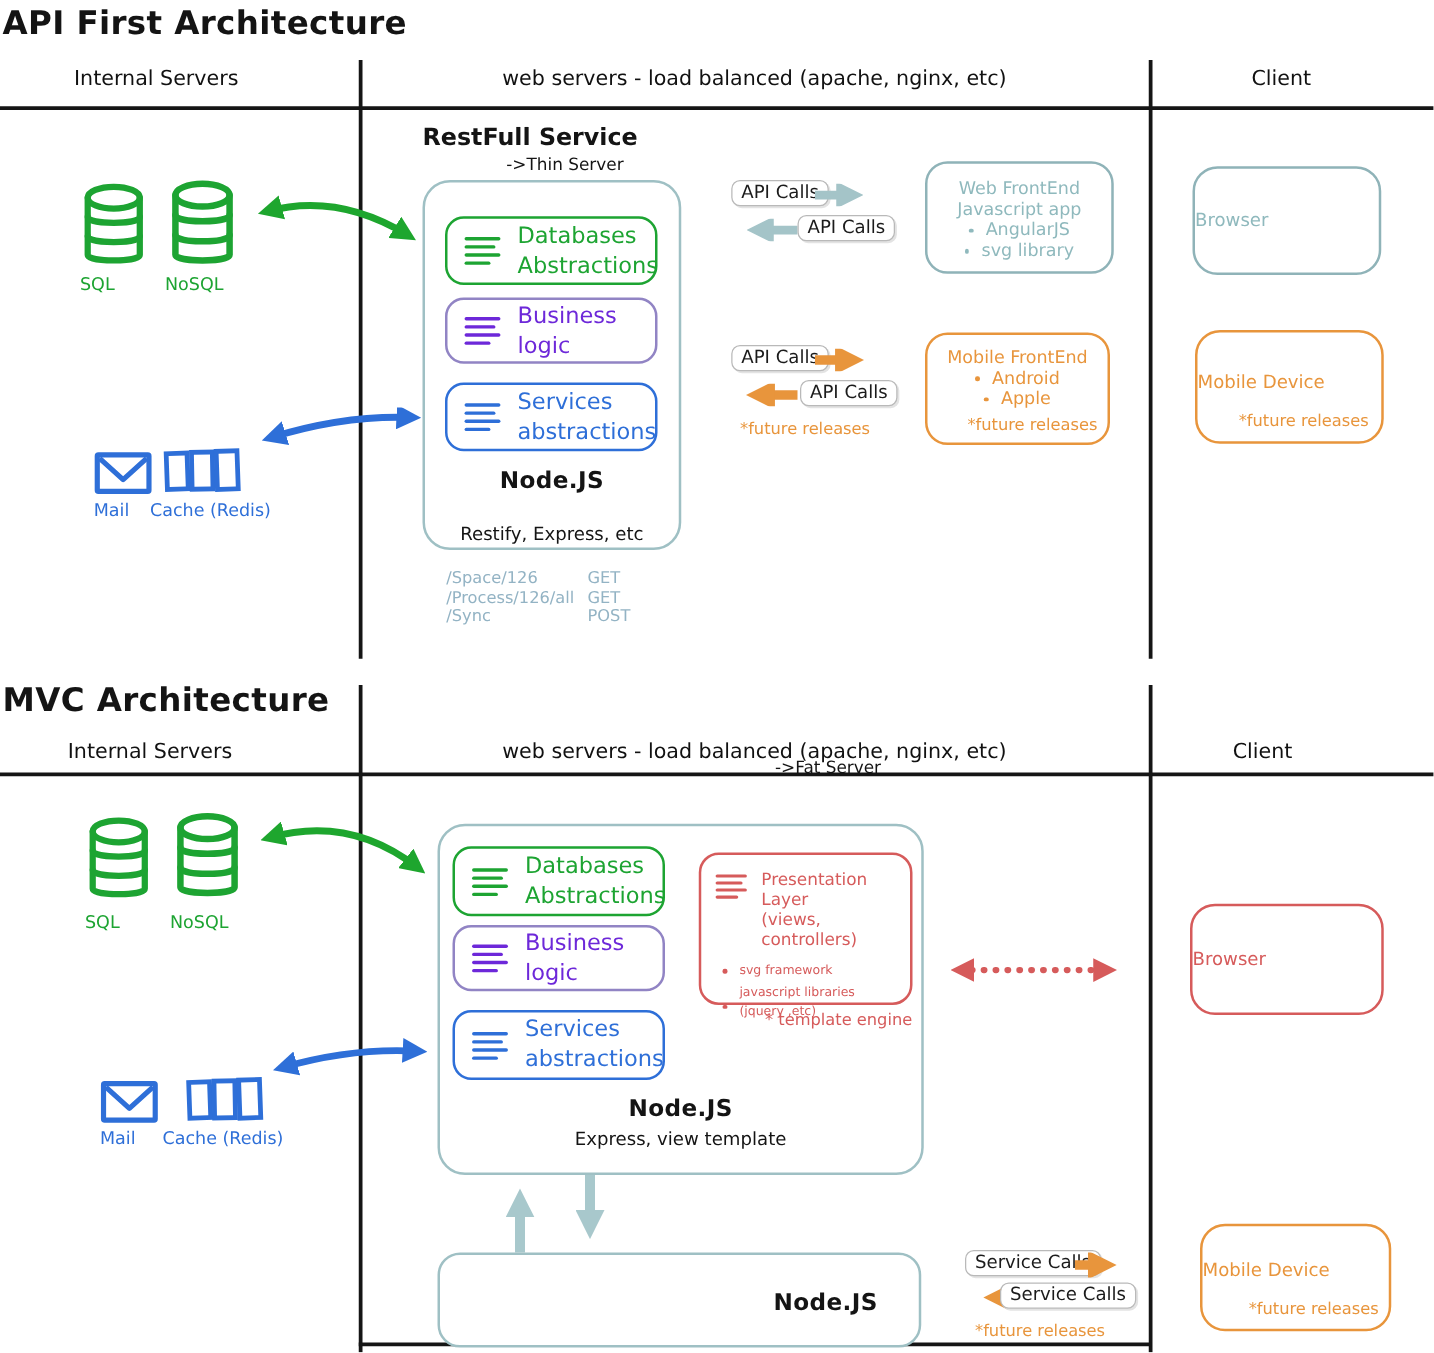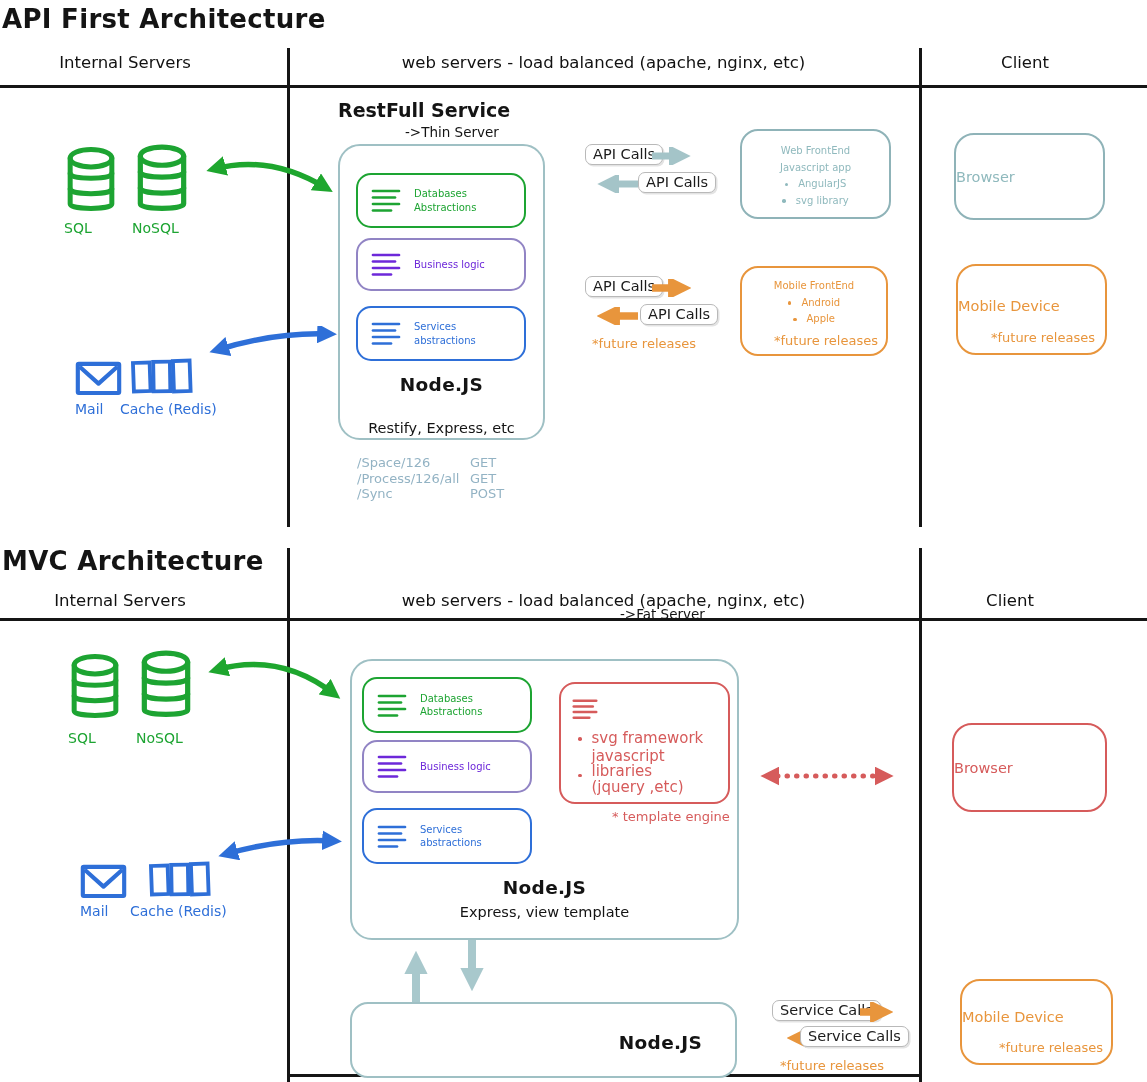--- a/index.html
+++ b/index.html
@@ -18,7 +18,7 @@
   .ctext{position:absolute;text-align:left}
   .calllbl{position:absolute;background:#fff;border:1.5px solid #b9b9b9;border-radius:7px;padding:1px 7px 2px;font-size:14.5px;color:#1b1b1b;white-space:nowrap;box-shadow:1.5px 1.5px 0 #e3e3e3}
   .fut{position:absolute;color:#e8953c;font-size:13px;white-space:nowrap}
-  .fe-content{display:flex;flex-direction:column;align-items:center;font-size:10px;line-height:16.5px;padding-top:12px}
+  .fe-content{display:flex;flex-direction:column;align-items:center;font-size:14px;line-height:16.5px;padding-top:12px}
   .brow{display:flex;align-items:center;gap:10px}
   .brow.topalign{align-items:center}
   .brow.topalign .bdot{margin-top:7px}

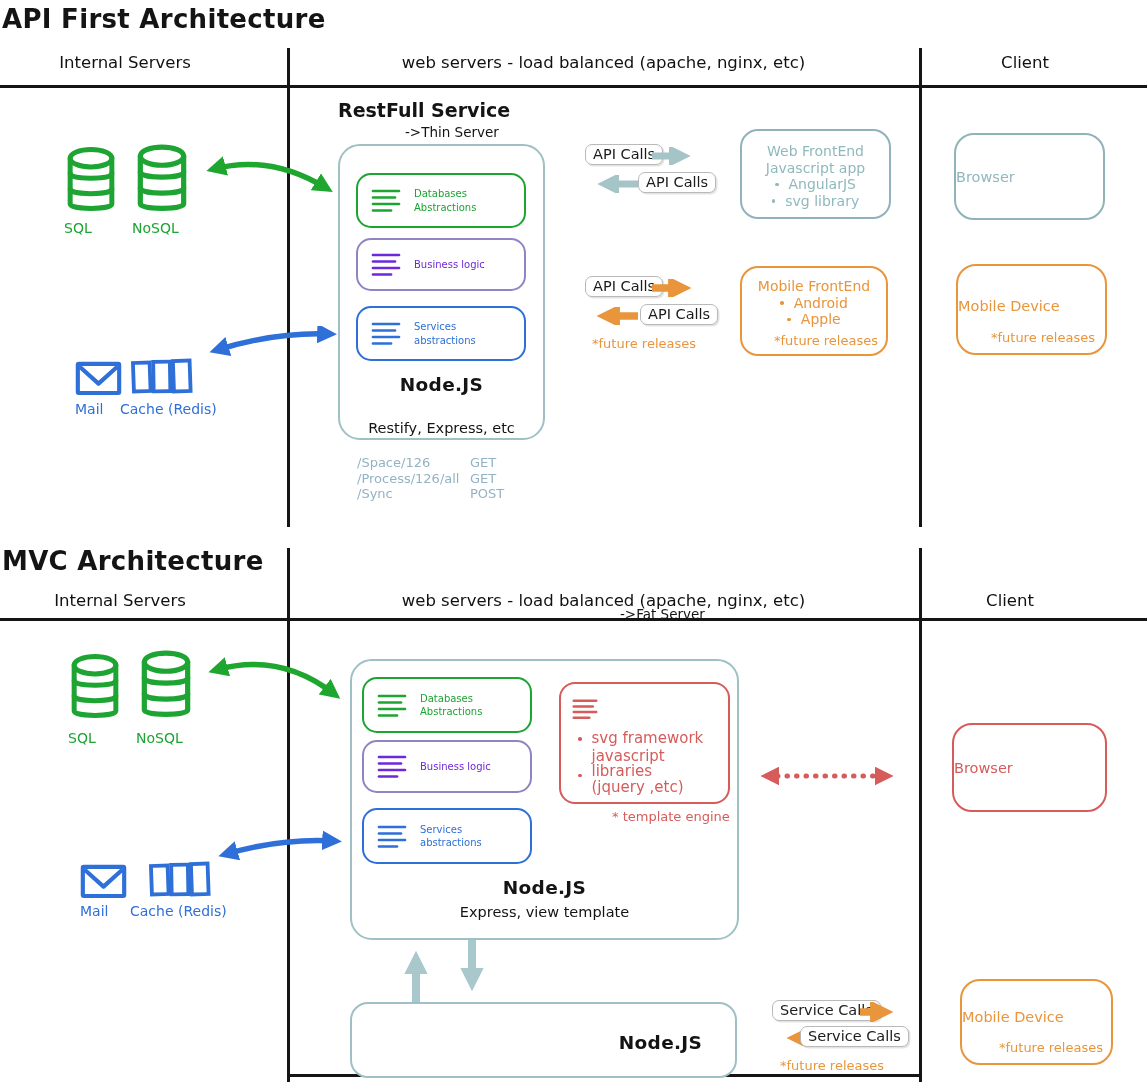--- a/index.html
+++ b/index.html
@@ -13,7 +13,7 @@
   .hdr{position:absolute;font-size:16.5px;color:#111;text-align:center;white-space:nowrap}
   .rbox{position:absolute;border:2px solid #9fc0c4;border-radius:22px;background:#fff}
   .layer{position:absolute;border:2.5px solid;border-radius:15px;display:flex;align-items:center;gap:13px;padding:0 10px 0 13px;background:#fff}
-  .layer .txt{font-size:10px;line-height:1.32;white-space:pre-line}
+  .layer .txt{font-size:18px;line-height:1.32;white-space:pre-line}
   .licon{flex:none}
   .ctext{position:absolute;text-align:left}
   .calllbl{position:absolute;background:#fff;border:1.5px solid #b9b9b9;border-radius:7px;padding:1px 7px 2px;font-size:14.5px;color:#1b1b1b;white-space:nowrap;box-shadow:1.5px 1.5px 0 #e3e3e3}

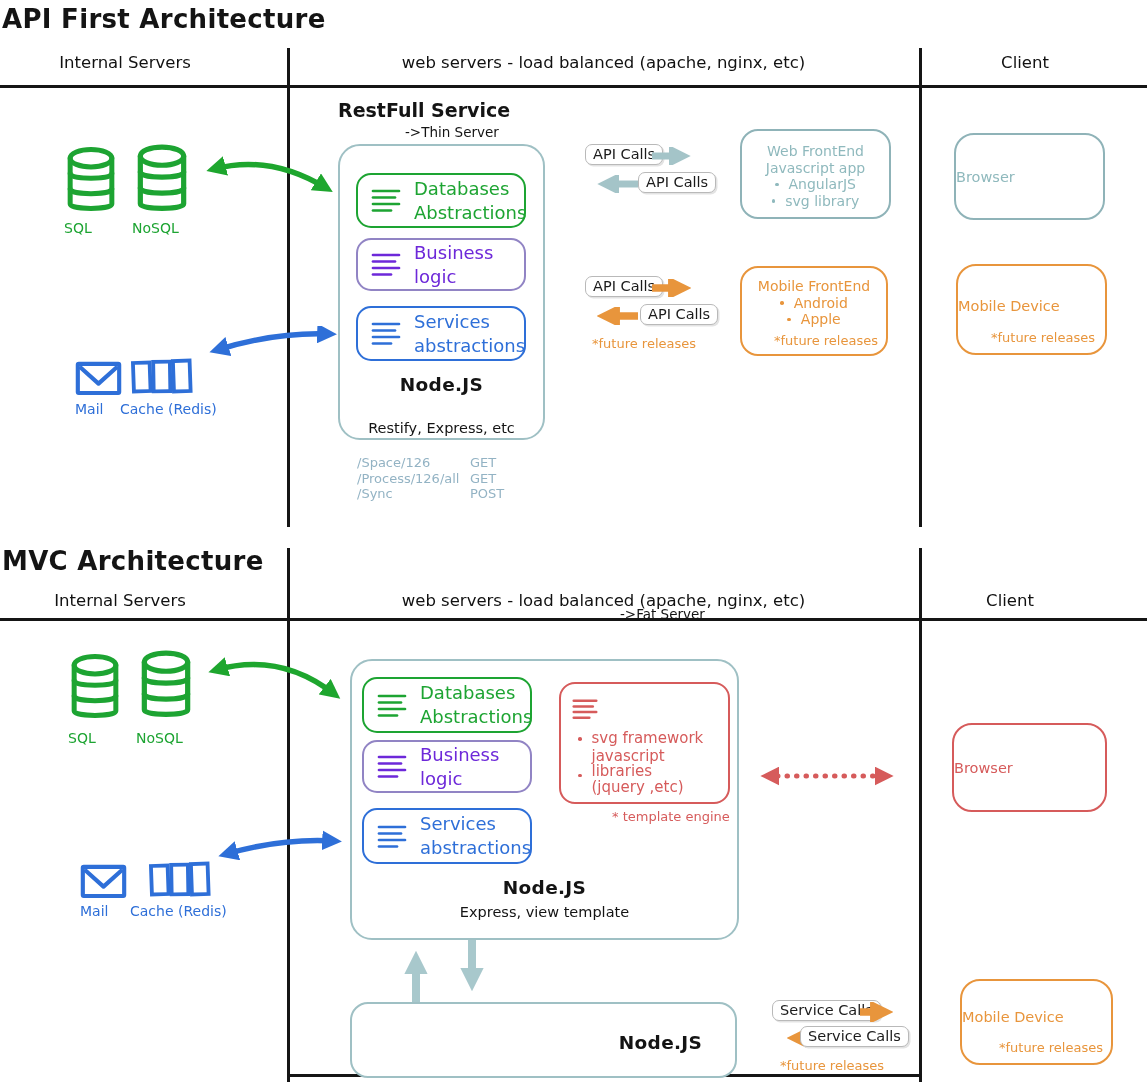--- a/index.html
+++ b/index.html
@@ -339,6 +339,10 @@
               <line x1="2" y1="23.5" x2="20" y2="23.5"></line>
             </g>
           </svg>
+        <div style="font-size:13.5px;line-height:16px">
+          <div>Presentation Layer</div>
+          <div>(views, controllers)</div>
+        </div>
       </div>
       <div style="padding:9px 0 0 17px;font-size:15px;line-height:15.5px;display:flex;flex-direction:column;gap:2px">
         <div class="brow">

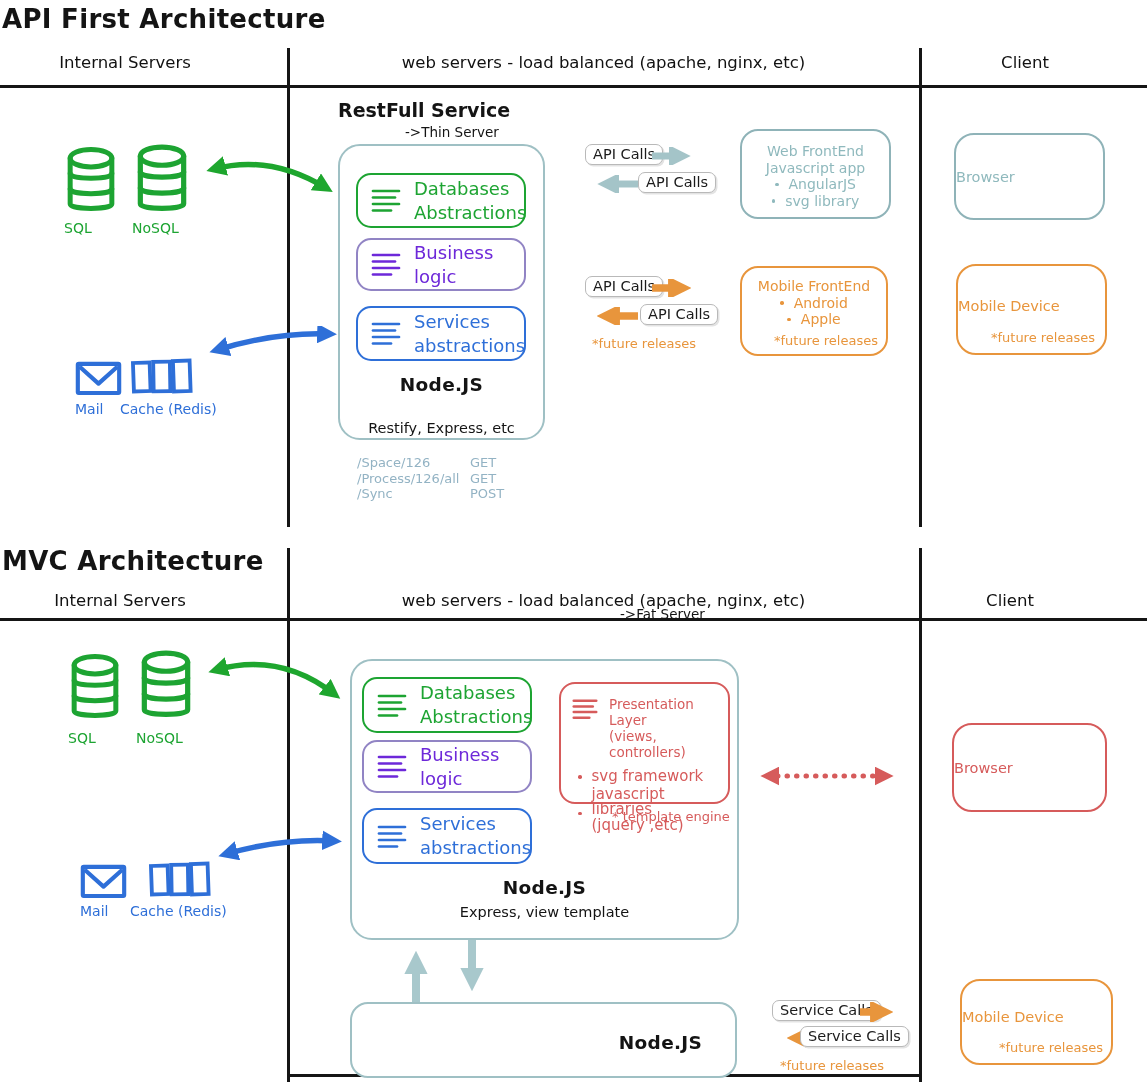--- a/index.html
+++ b/index.html
@@ -344,7 +344,7 @@
           <div>(views, controllers)</div>
         </div>
       </div>
-      <div style="padding:9px 0 0 17px;font-size:15px;line-height:15.5px;display:flex;flex-direction:column;gap:2px">
+      <div style="padding:9px 0 0 17px;font-size:10px;line-height:15.5px;display:flex;flex-direction:column;gap:2px">
         <div class="brow">
             <span class="bdot"></span>
             <span>svg framework</span>

